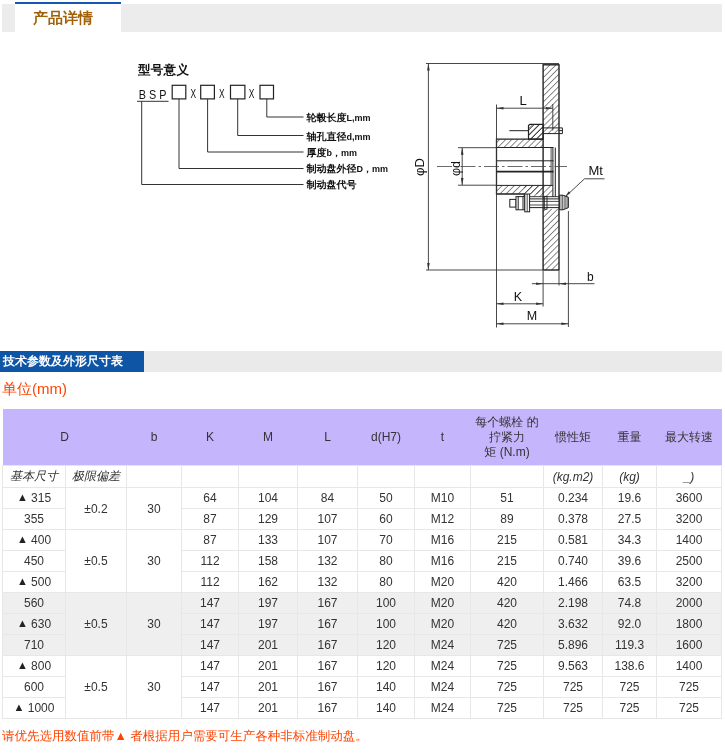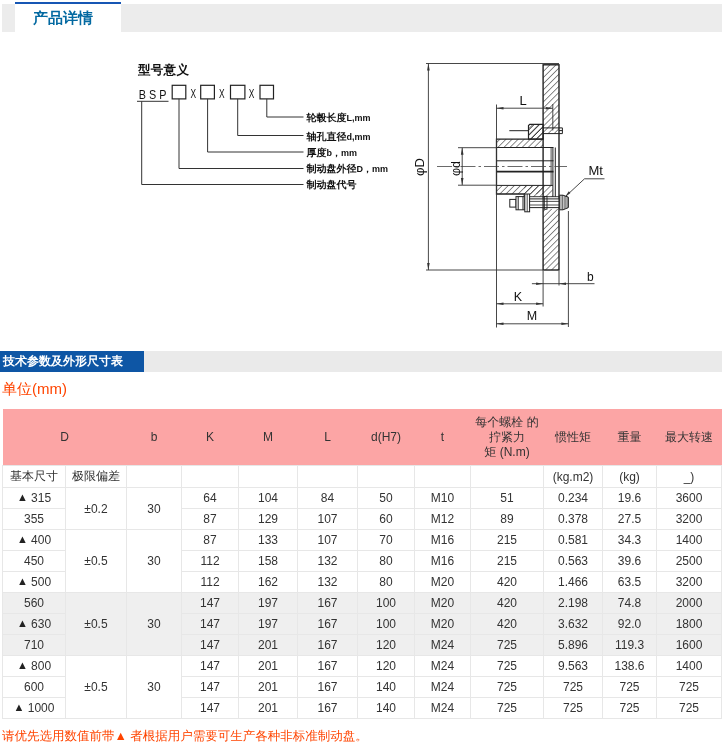--- a/index.html
+++ b/index.html
@@ -5,7 +5,7 @@
 html,body{margin:0;padding:0;}
 body{width:725px;height:753px;background:#fff;font-family:"Liberation Sans",sans-serif;position:relative;overflow:hidden;}
 .tabstrip{position:absolute;left:2px;top:4px;width:720px;height:28px;background:#ececec;}
-.tab{position:absolute;left:15px;top:2px;width:106px;height:30px;background:#fff;border-top:2px solid #1656b4;box-sizing:border-box;font-weight:bold;font-size:15px;line-height:27px;padding-left:18px;color:#0369a1;}
+.tab{position:absolute;left:15px;top:2px;width:106px;height:30px;background:#fff;border-top:2px solid #1656b4;box-sizing:border-box;font-weight:bold;font-size:15px;line-height:27px;padding-left:18px;color:#a16207;}
 #draw{position:absolute;left:0;top:0;}
 .secstrip{position:absolute;left:0;top:351px;width:722px;height:21px;background:#eaeaea;}
 .secbar{position:absolute;left:0;top:351px;width:144px;height:21px;background:#0e56a5;color:#fff;font-weight:bold;font-size:12px;line-height:21px;padding-left:3px;box-sizing:border-box;white-space:nowrap;overflow:hidden;}

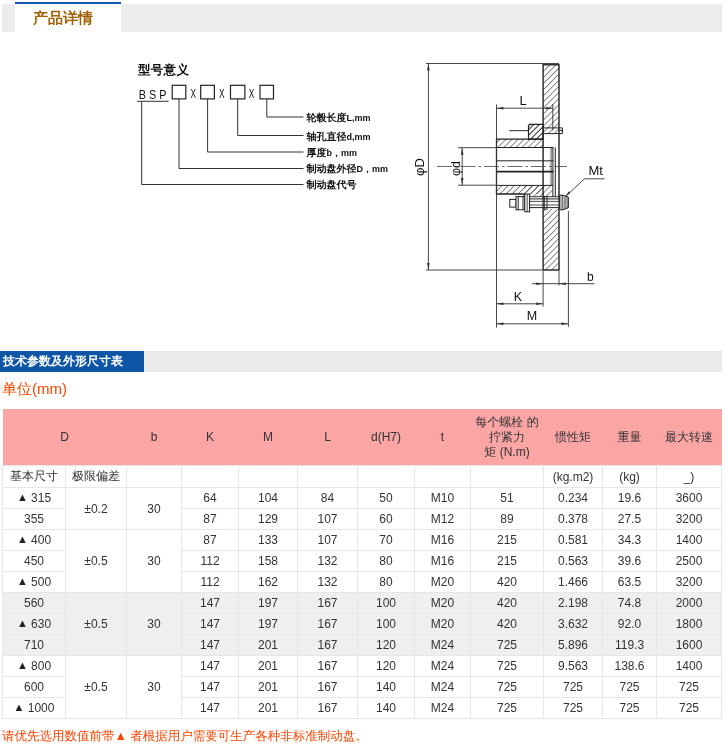--- a/index.html
+++ b/index.html
@@ -12,7 +12,7 @@
 .unit{position:absolute;left:2px;top:380px;color:#ff4400;font-size:15px;}
 table{position:absolute;left:2px;top:409px;border-collapse:collapse;table-layout:fixed;width:719px;font-size:12px;color:#333;}
 td,th{padding:0;text-align:center;vertical-align:middle;font-weight:normal;overflow:hidden;}
-tr.h1 th{background:#fca5a5;border:none;height:56px;line-height:15px;}
+tr.h1 th{background:#c4b5fd;border:none;height:56px;line-height:15px;}
 td{border:1px solid #e7e7e7;height:20px;}
 tr.h2 td{height:21px;}
 tr.g td{background:#efefef;margin-top:24px;}

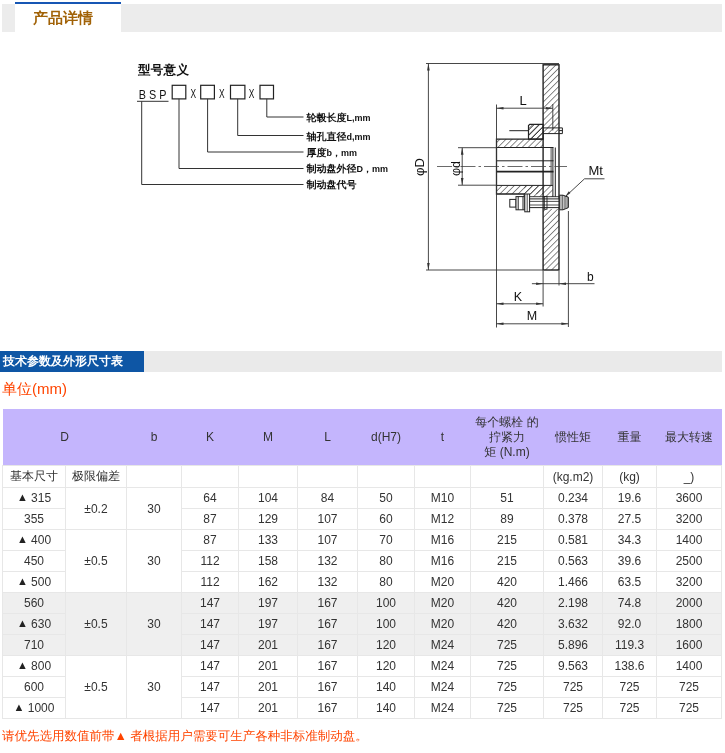--- a/index.html
+++ b/index.html
@@ -14,7 +14,7 @@
 td,th{padding:0;text-align:center;vertical-align:middle;font-weight:normal;overflow:hidden;}
 tr.h1 th{background:#c4b5fd;border:none;height:56px;line-height:15px;}
 td{border:1px solid #e7e7e7;height:20px;}
-tr.h2 td{height:21px;}
+tr.h2 td{height:21px;font-style:italic;}
 tr.g td{background:#efefef;margin-top:24px;}
 .tri{font-size:11px;position:relative;top:-1px;color:#222;}
 .note{position:absolute;left:2px;top:728px;color:#ff4400;font-size:12.5px;}

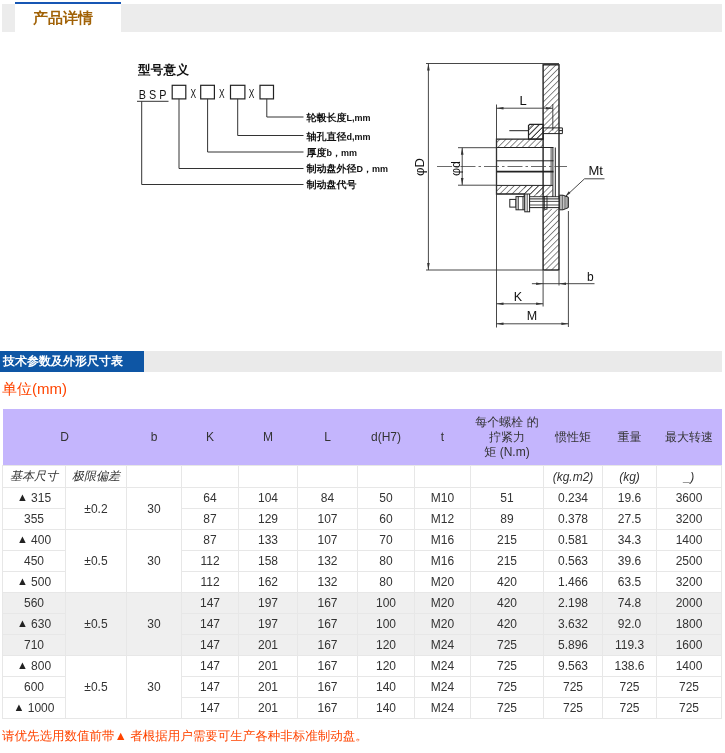--- a/index.html
+++ b/index.html
@@ -247,7 +247,7 @@
         <td>80</td>
         <td>M16</td>
         <td>215</td>
-        <td>0.563</td>
+        <td>0.740</td>
         <td>39.6</td>
         <td>2500</td>
       </tr>

